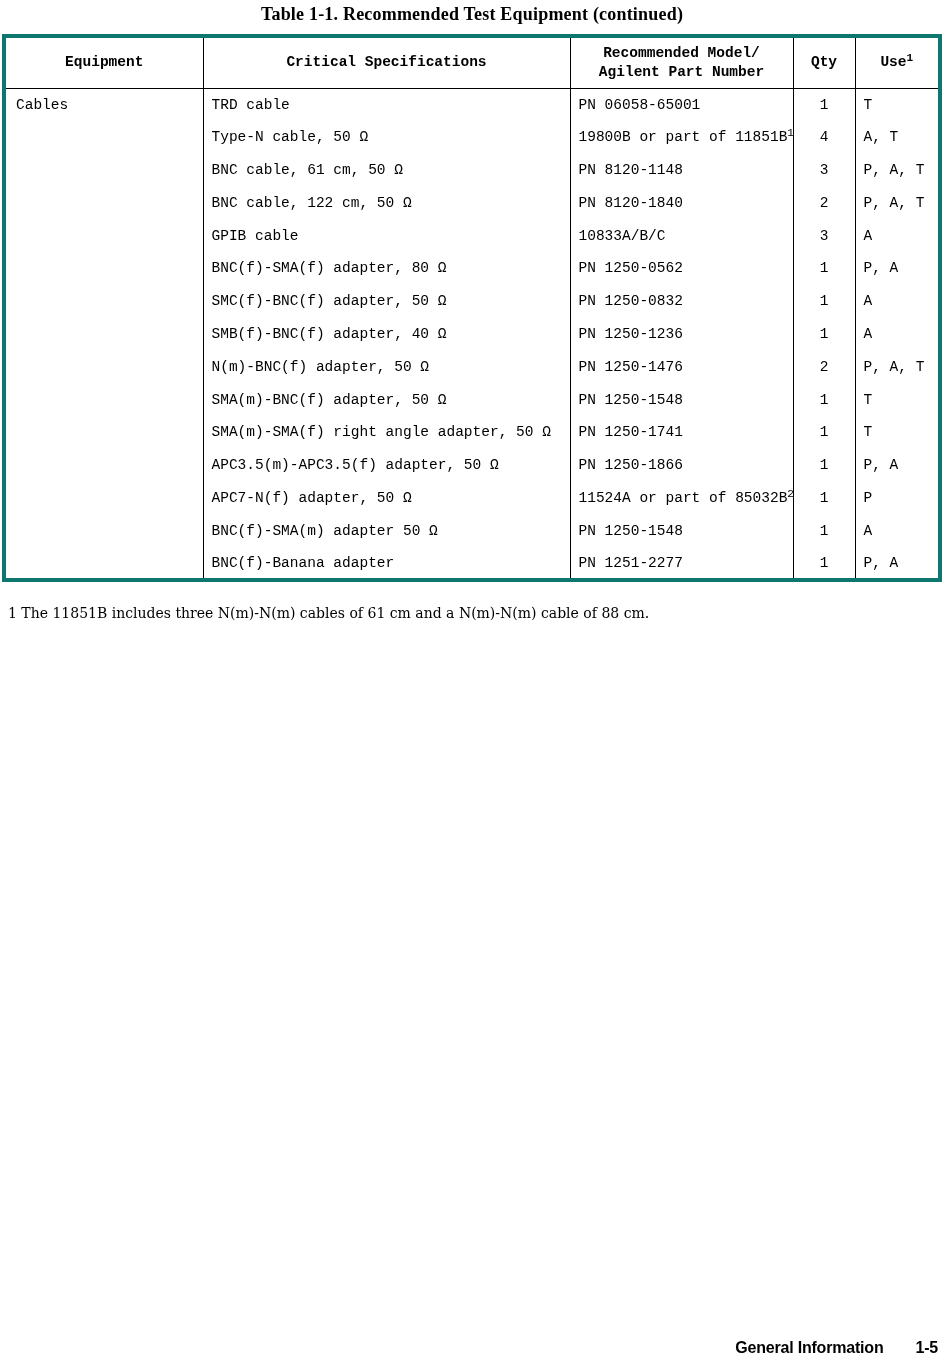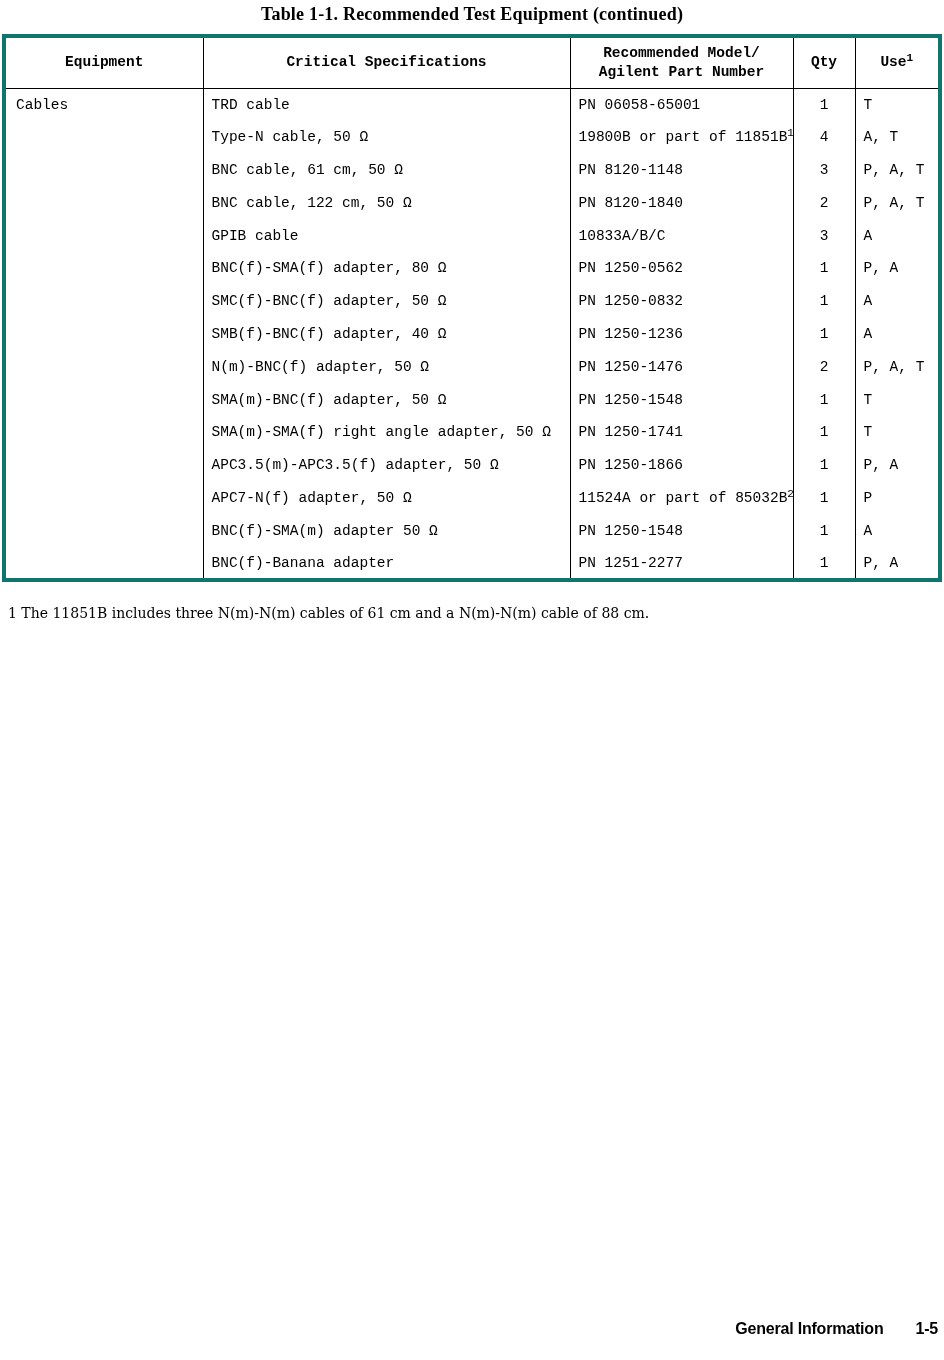--- a/index.html
+++ b/index.html
@@ -80,7 +80,7 @@
   .page-footer {
     position: absolute;
     right: 6px;
-    bottom: 22px;
+    bottom: 3px;
     font-family: "Liberation Sans", sans-serif;
     font-weight: bold;
     font-size: 16px;

